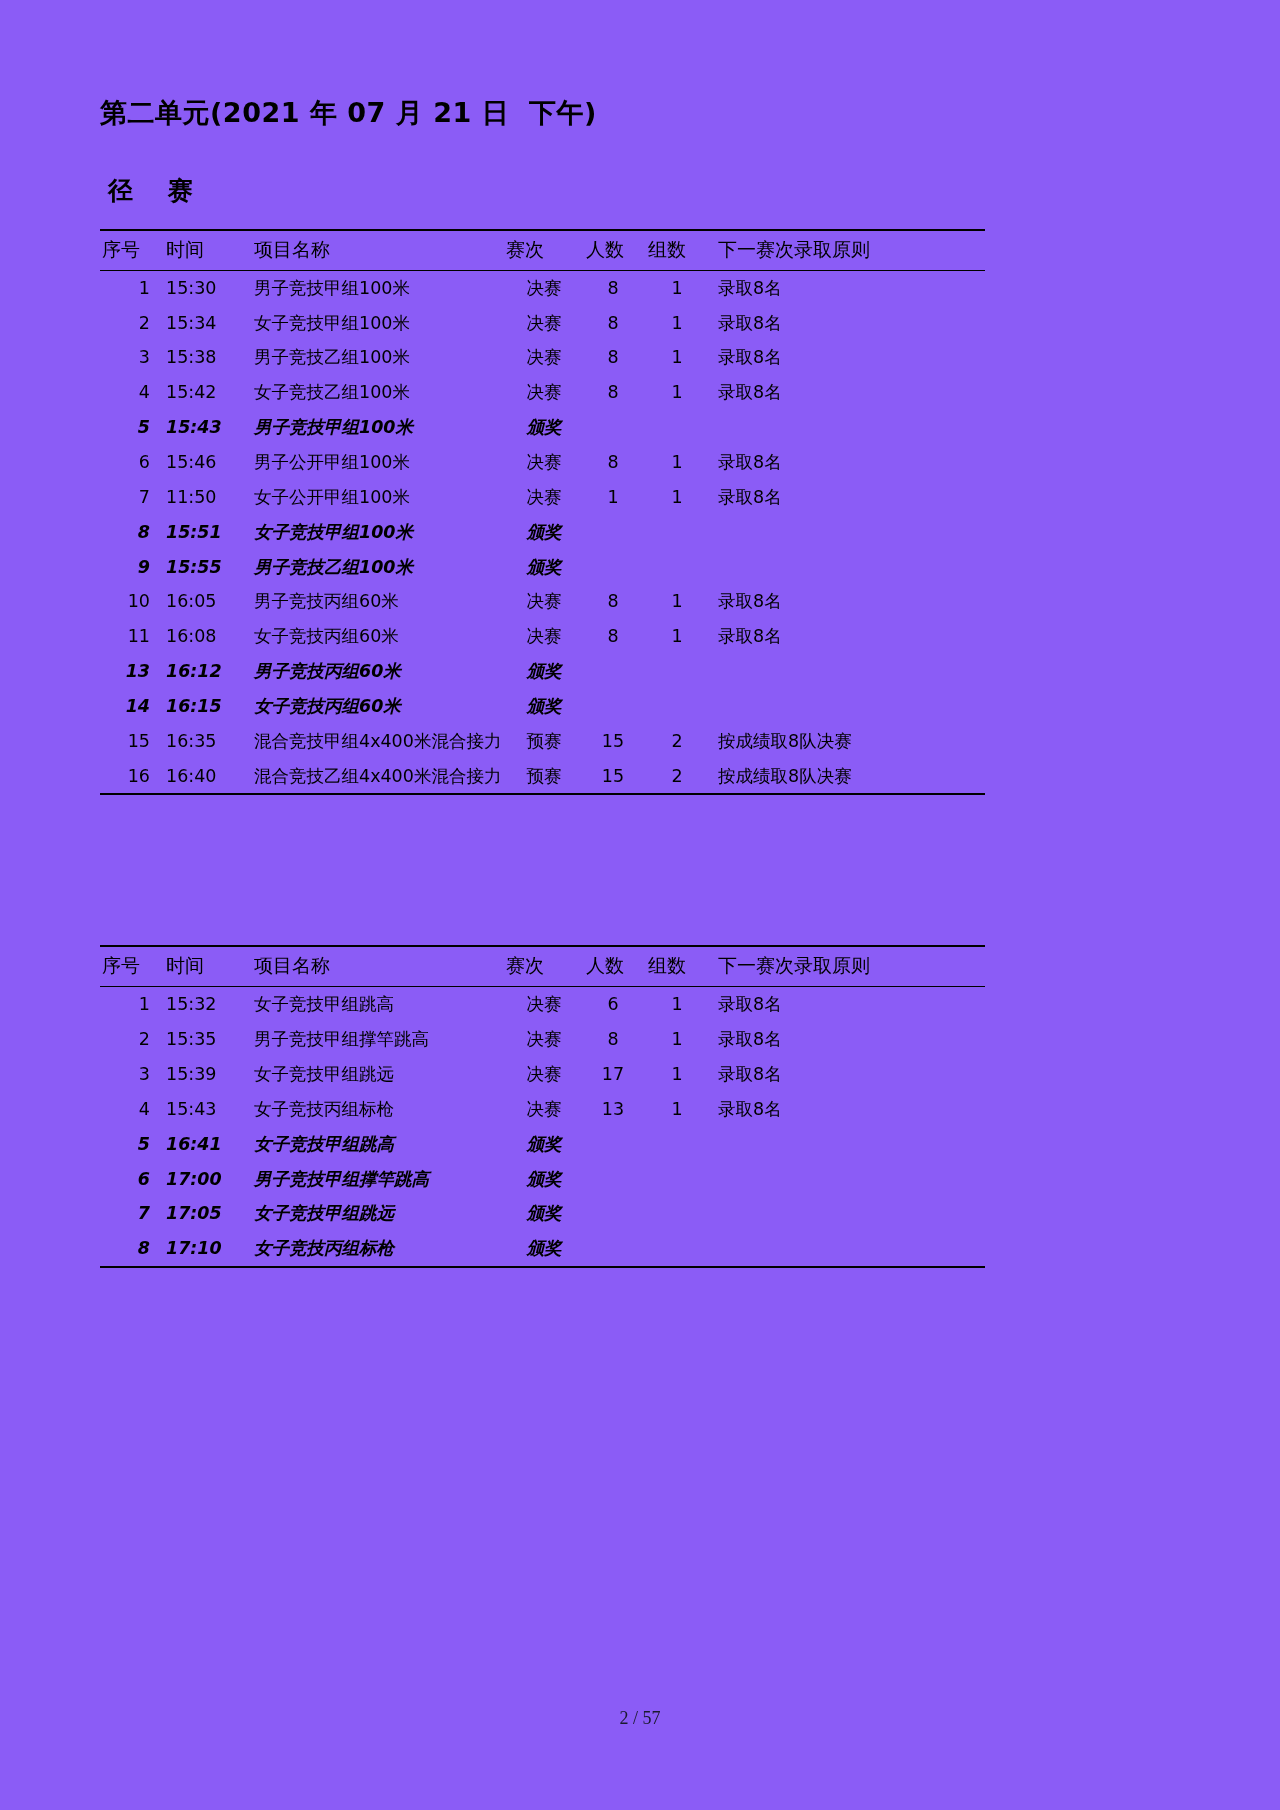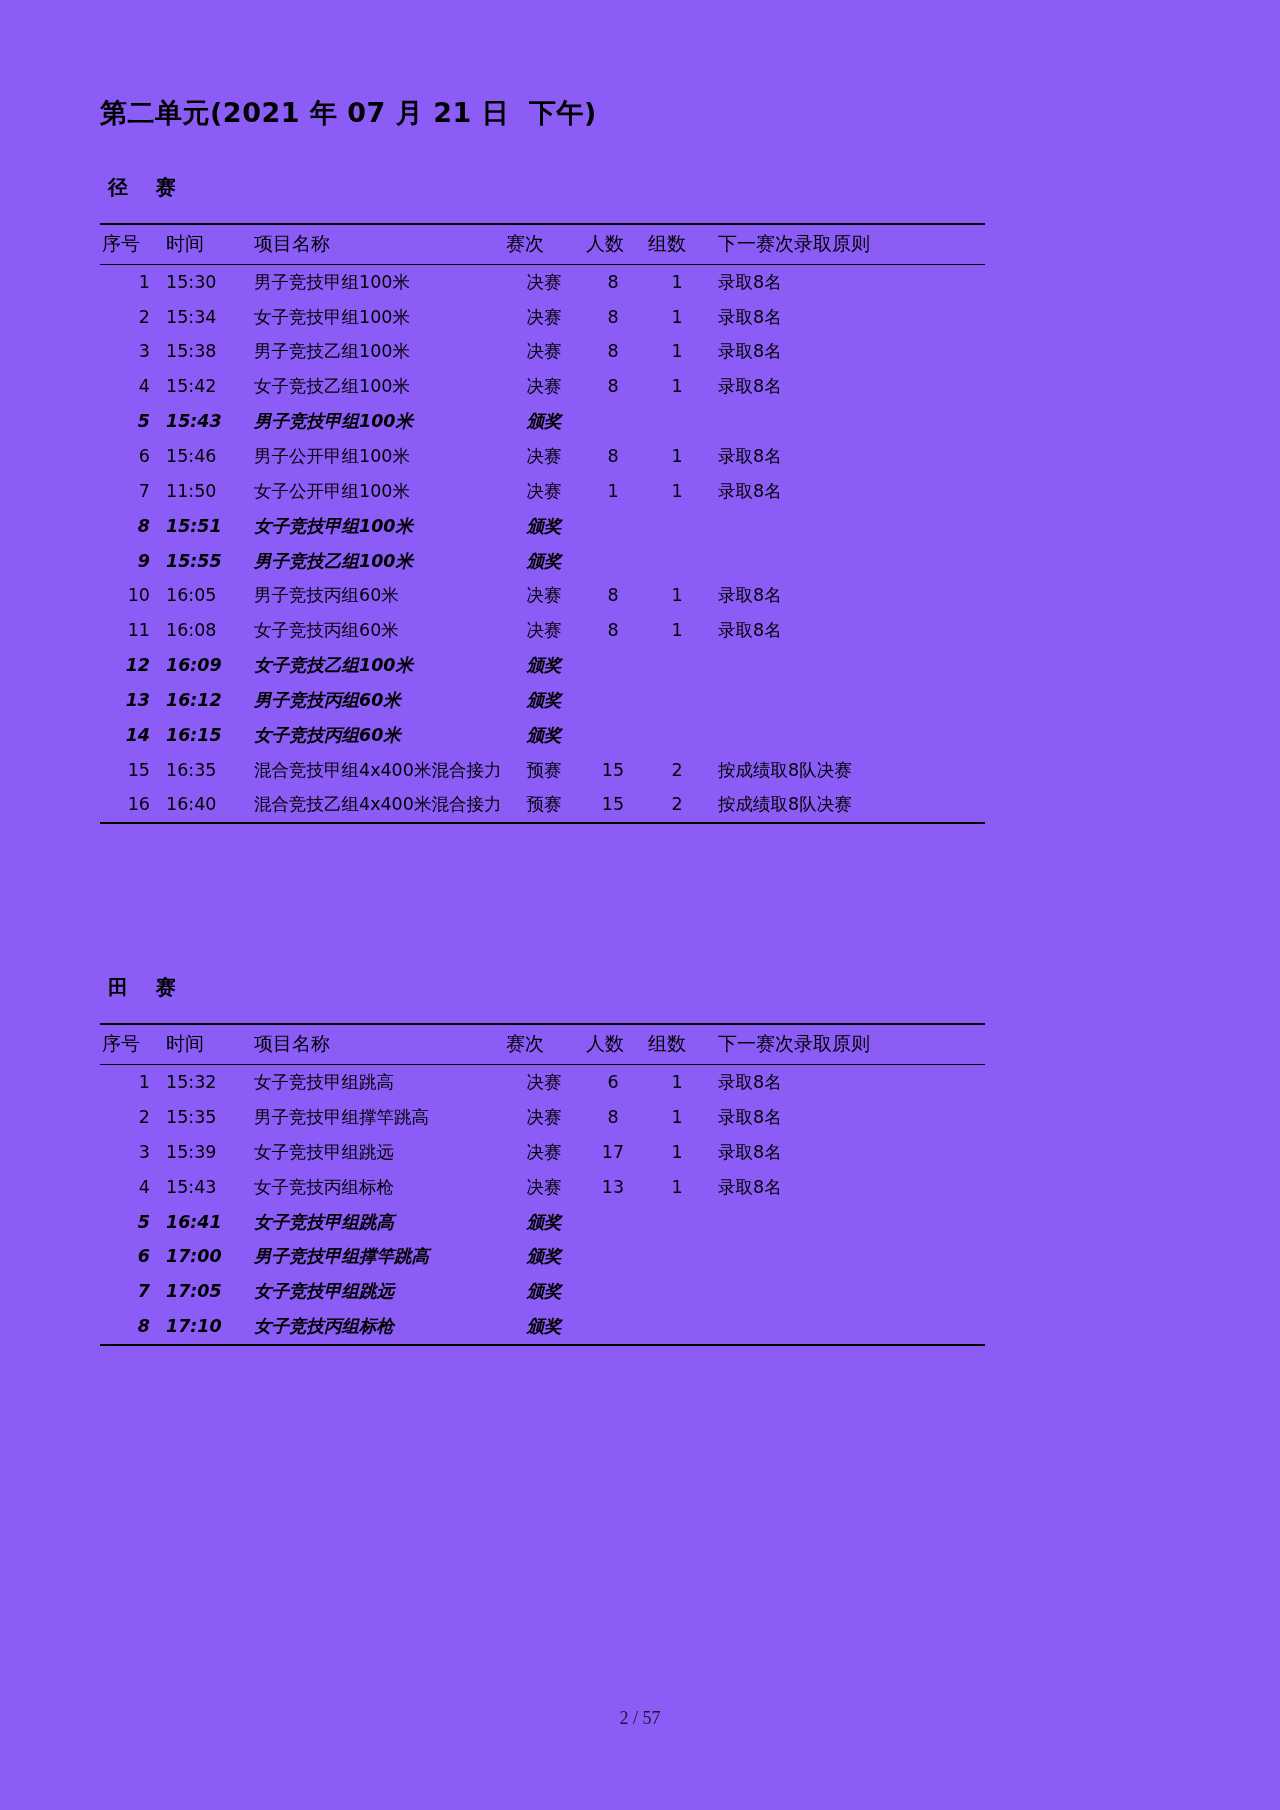--- a/index.html
+++ b/index.html
@@ -45,7 +45,7 @@
 
   .section-heading {
     font-family: "DejaVu Sans", "Liberation Sans", sans-serif;
-    font-size: 20px;
+    font-size: 25px;
     font-weight: bold;
     margin: 0 0 22px 0;
     padding-left: 8px;

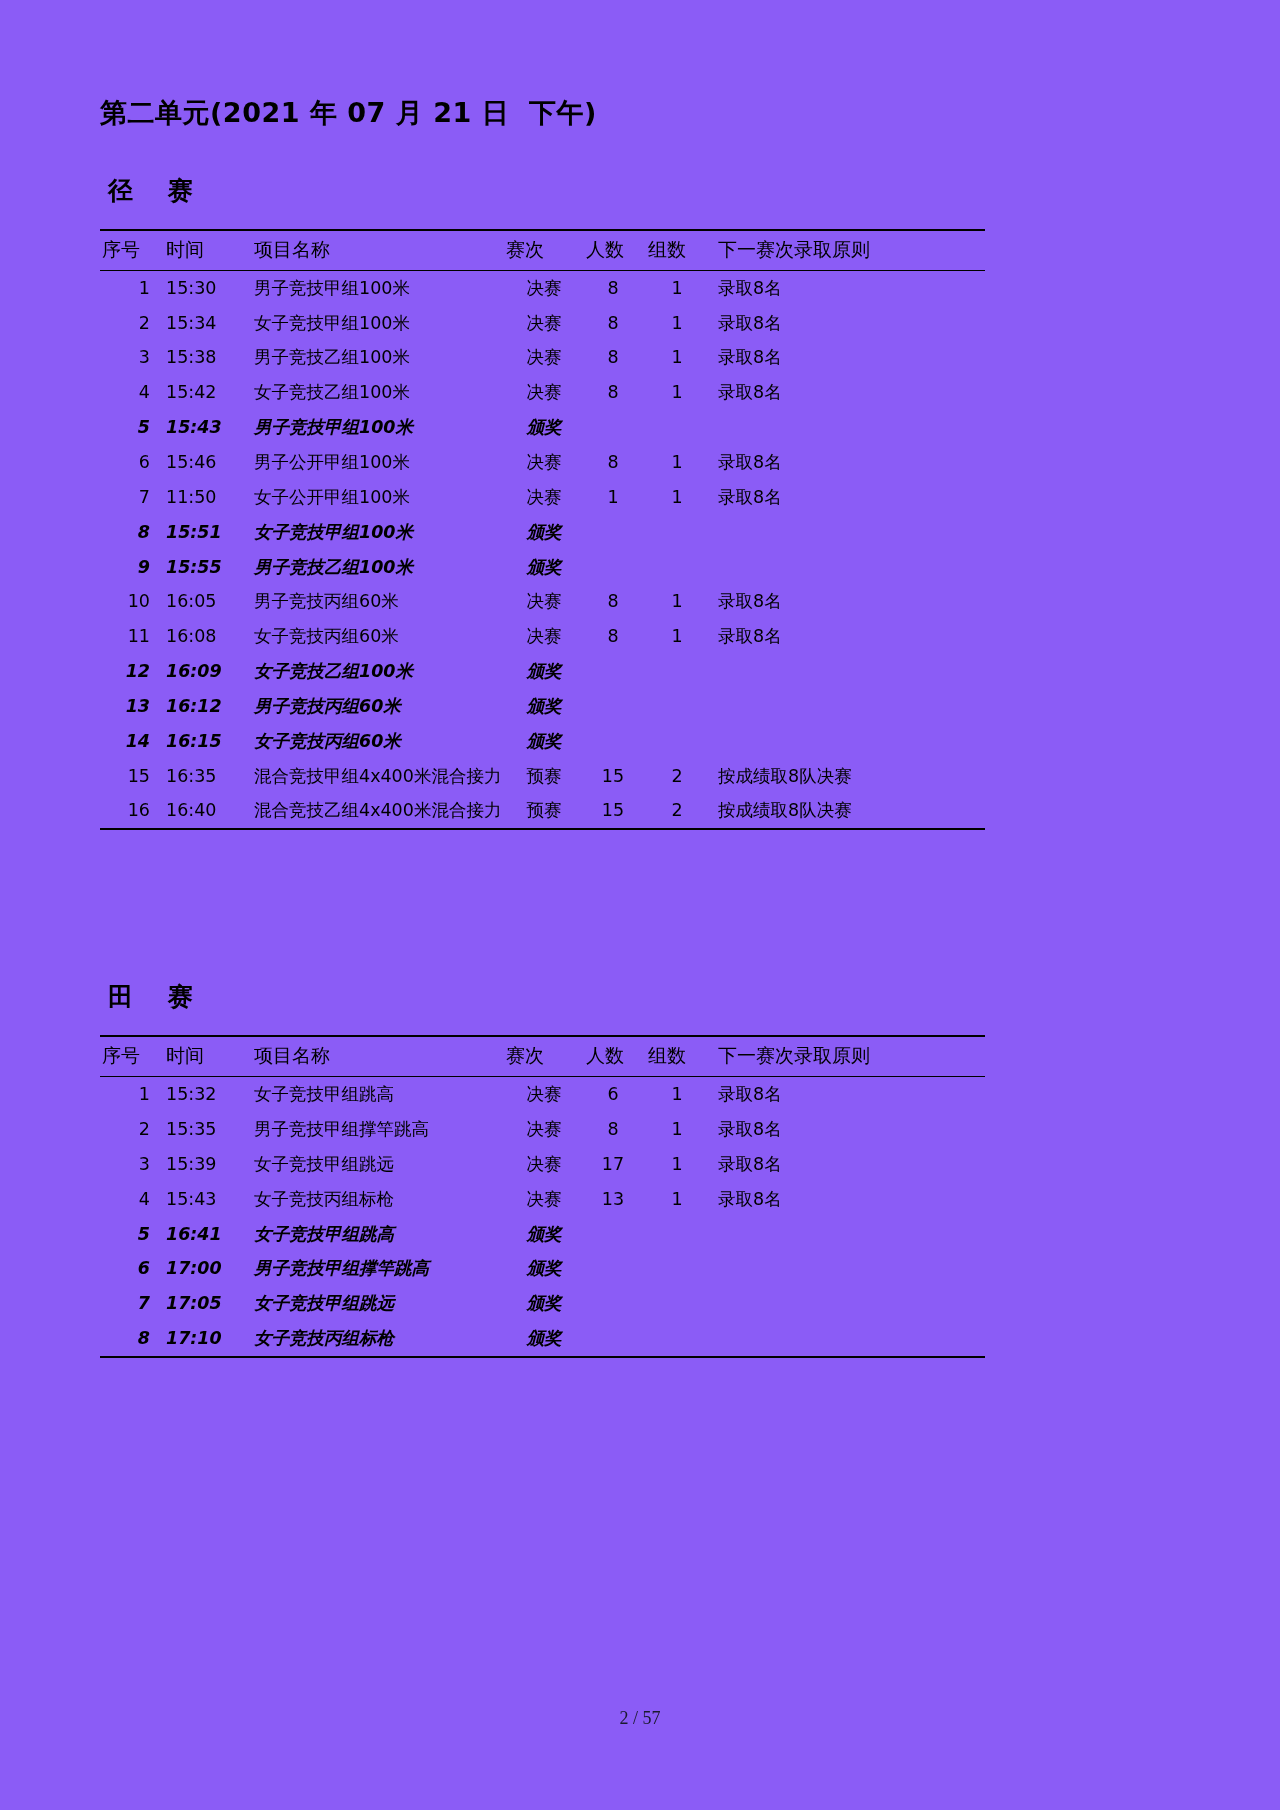--- a/index.html
+++ b/index.html
@@ -254,15 +254,6 @@
             <td class="col-rule">录取8名</td>
           </tr>
           <tr class="award">
-            <td class="col-no">12</td>
-            <td class="col-time">16:09</td>
-            <td class="col-name">女子竞技乙组100米</td>
-            <td class="col-round">颁奖</td>
-            <td class="col-count"></td>
-            <td class="col-group"></td>
-            <td class="col-rule"></td>
-          </tr>
-          <tr class="award">
             <td class="col-no">13</td>
             <td class="col-time">16:12</td>
             <td class="col-name">男子竞技丙组60米</td>

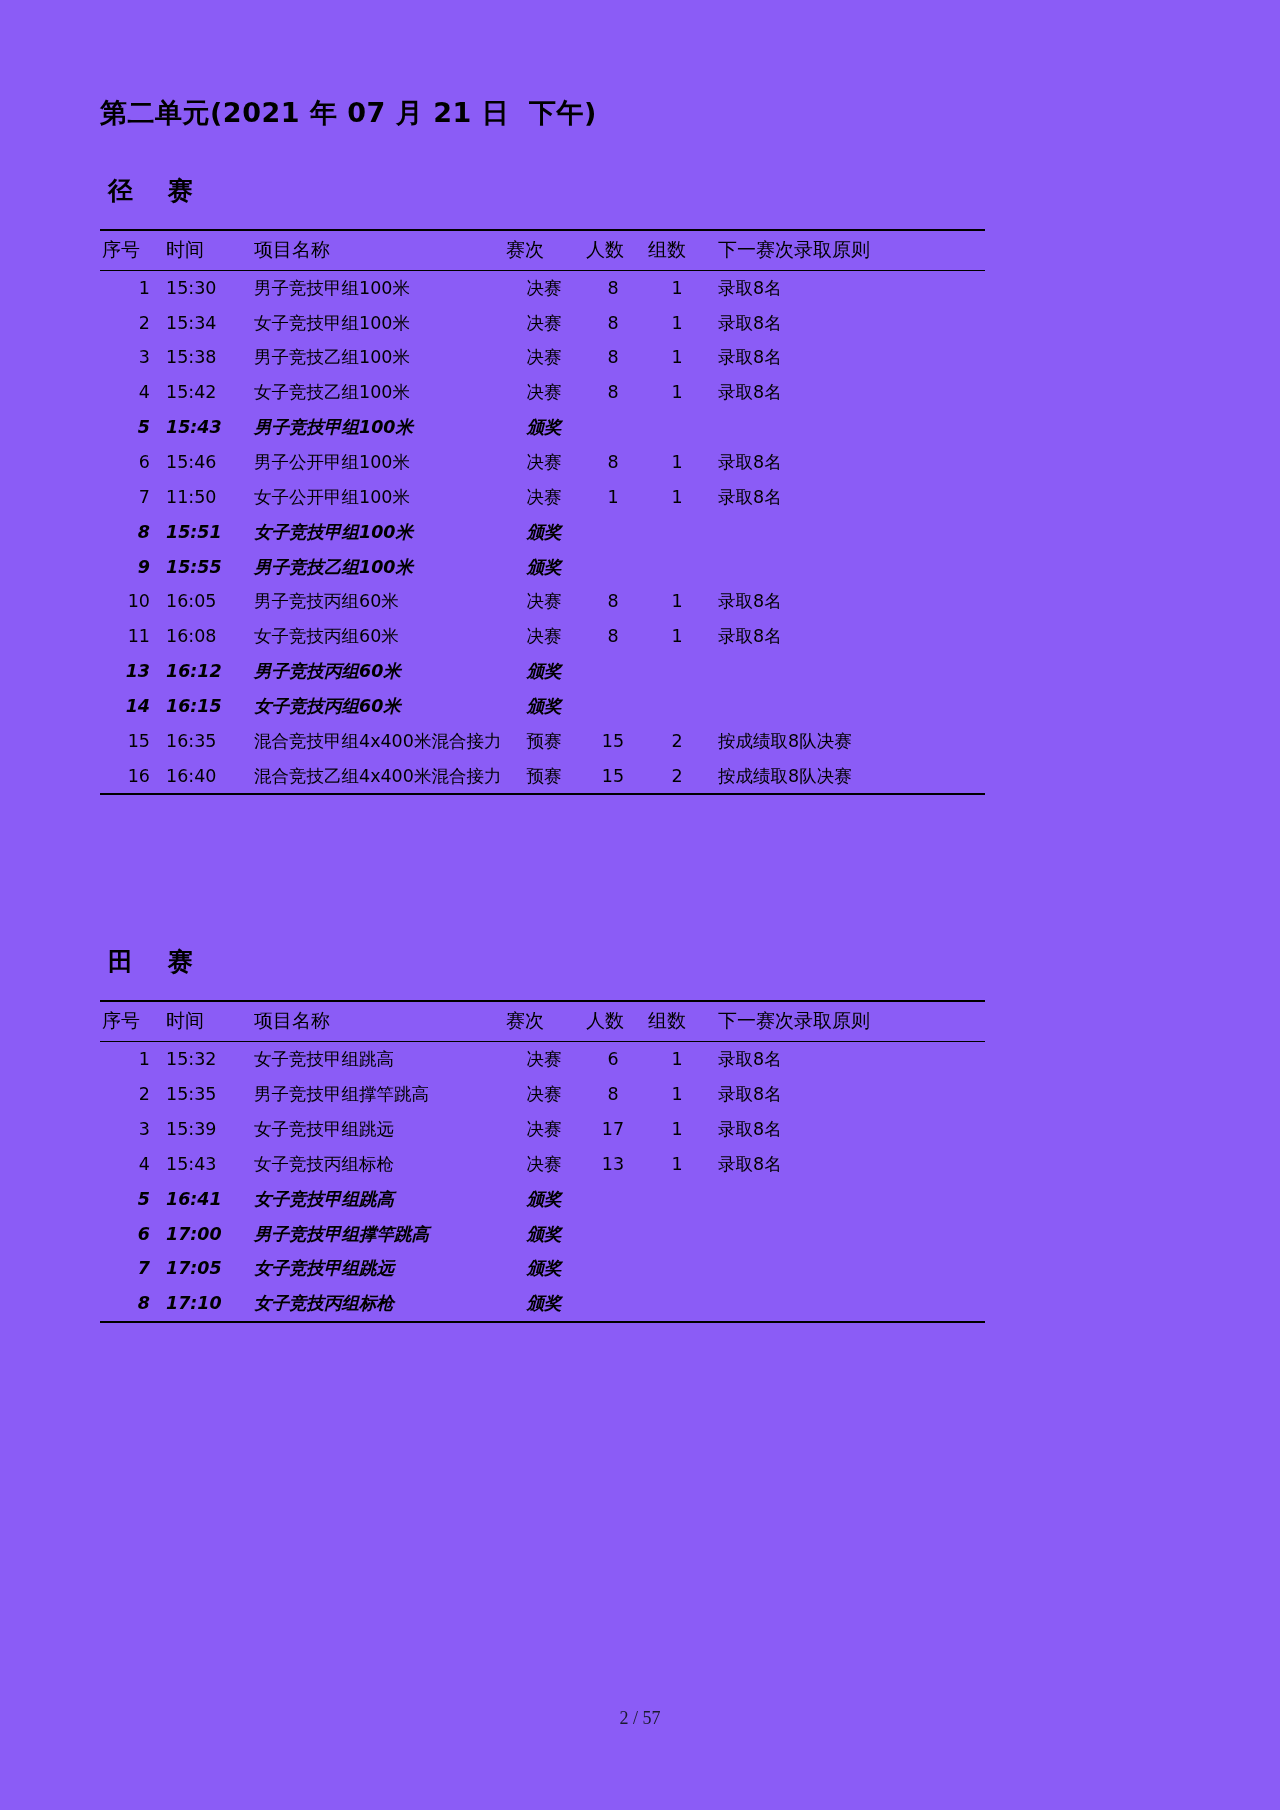--- a/index.html
+++ b/index.html
@@ -294,7 +294,6 @@
 
     <div class="spacer-block"></div>
 
-    <h2 class="section-heading">田    赛</h2>
 
     <table class="sched-table">
       <colgroup>

